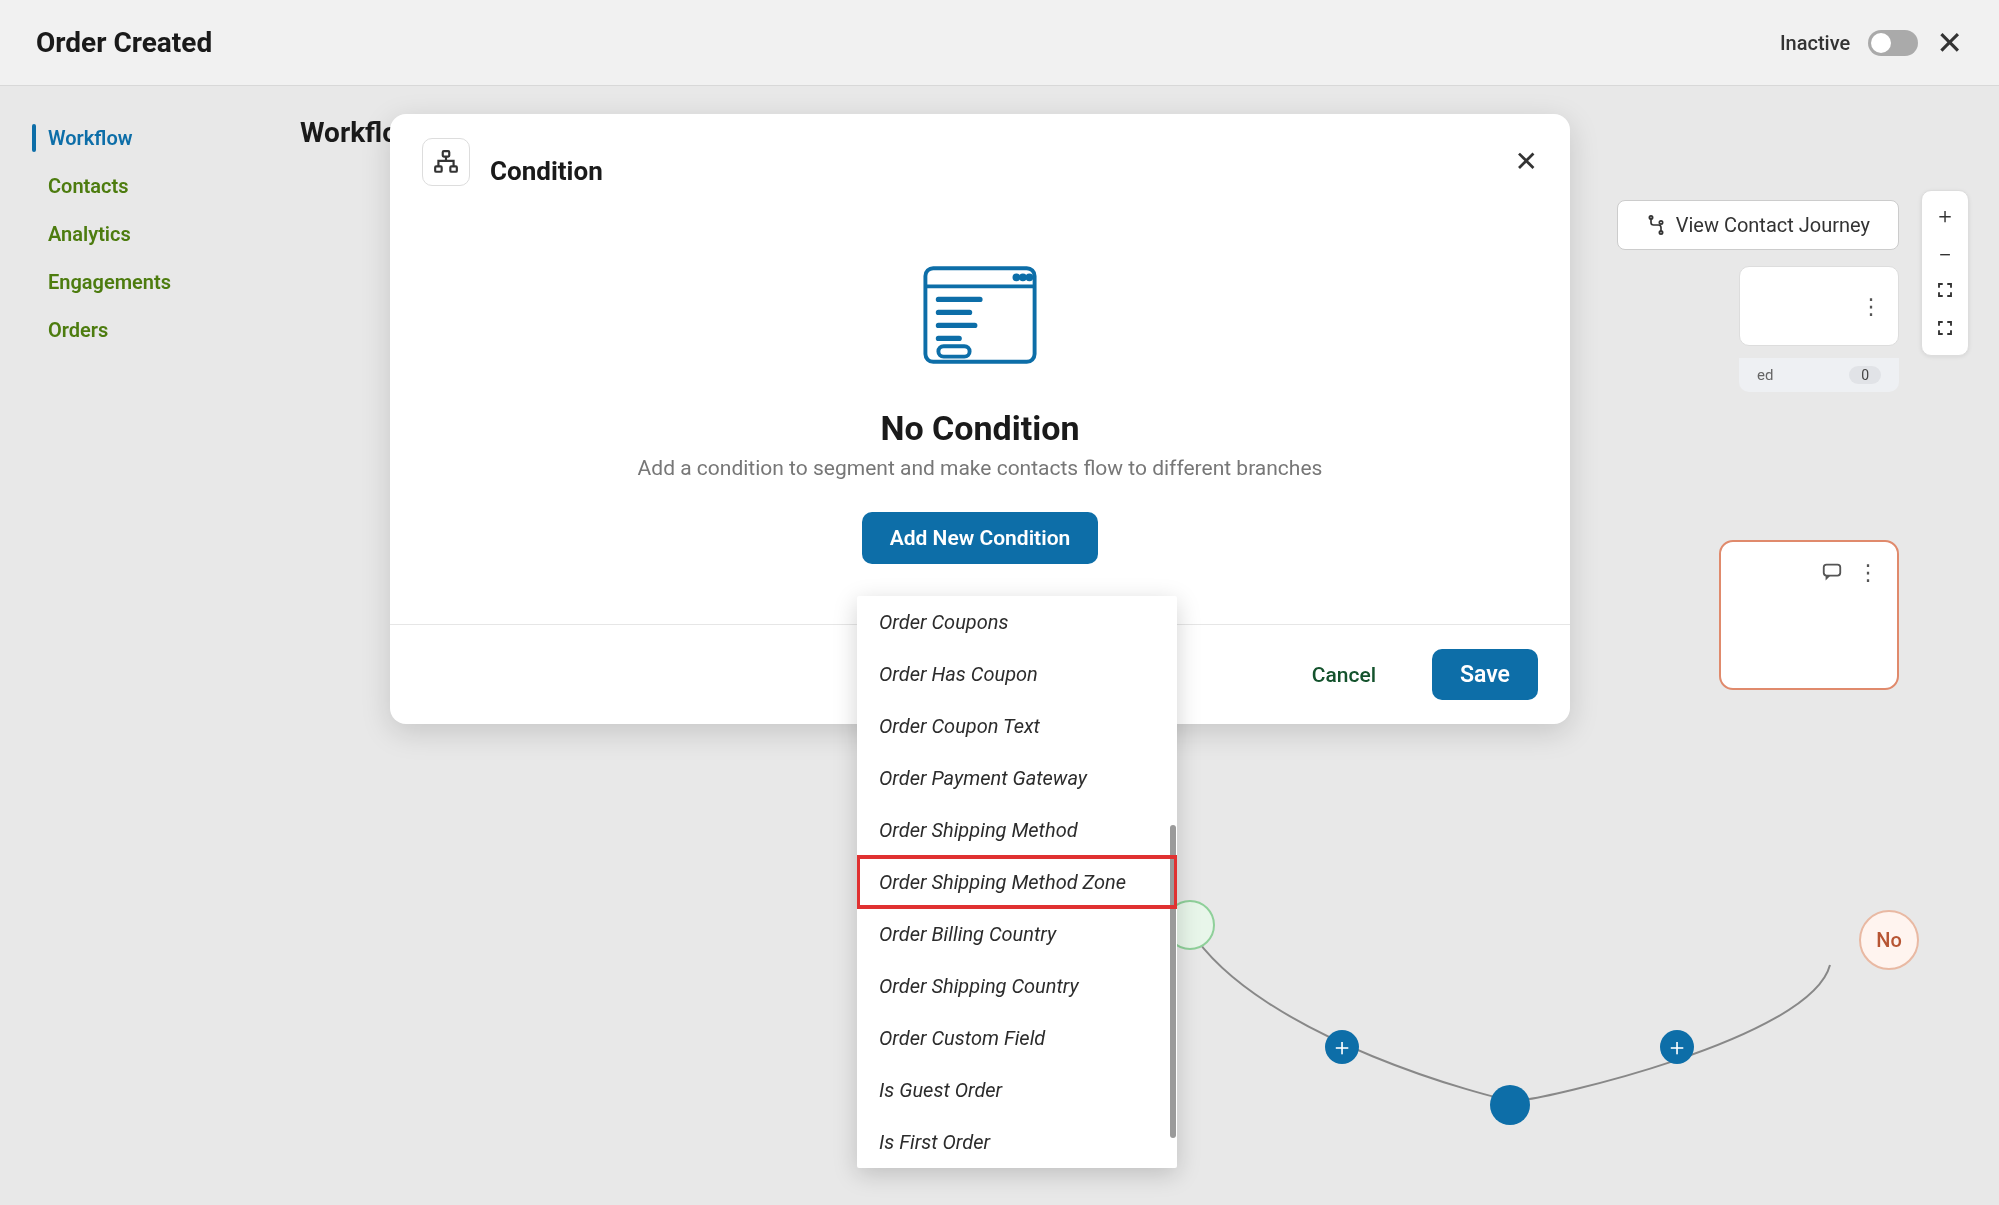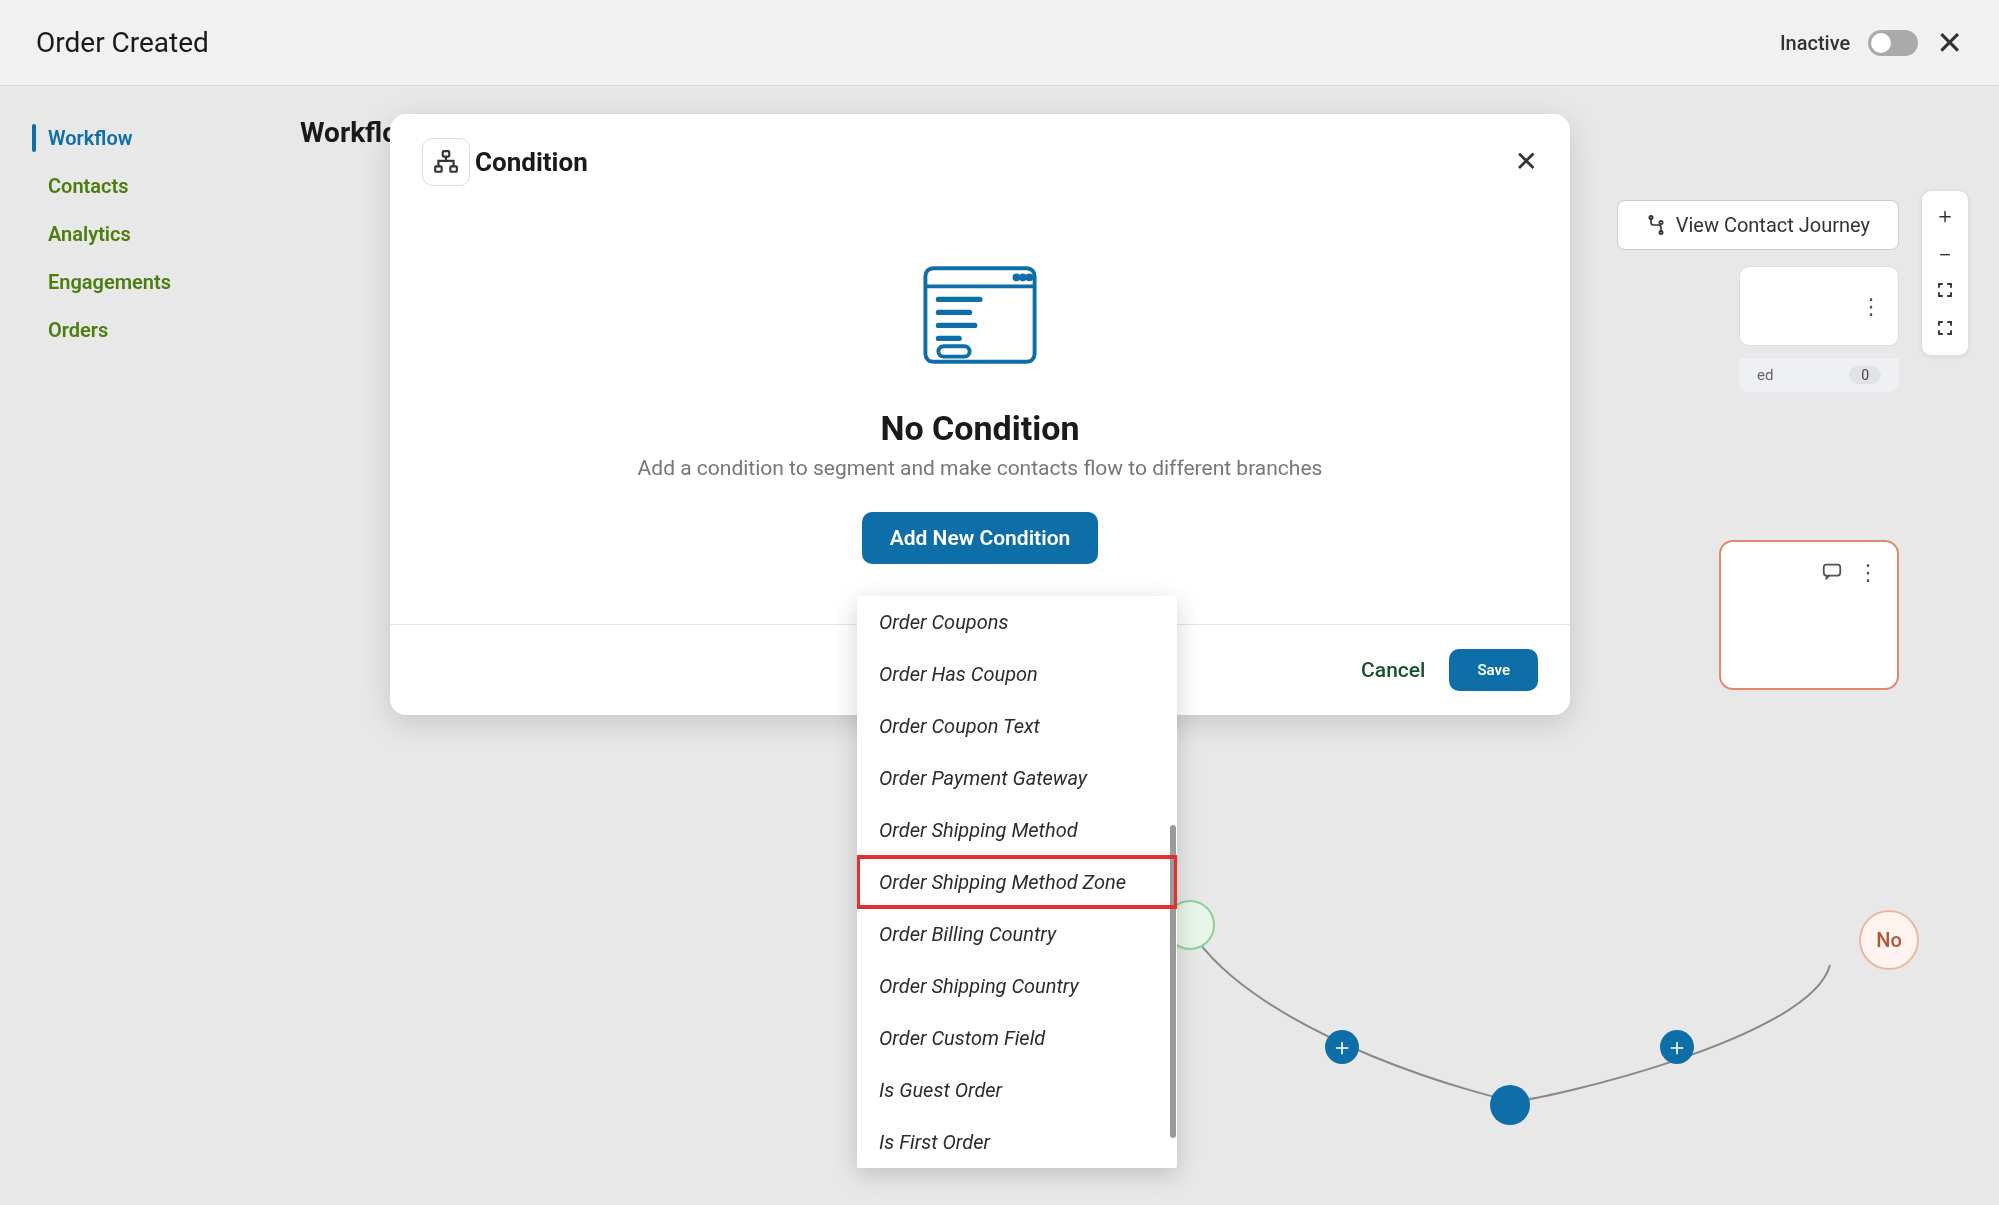--- a/index.html
+++ b/index.html
@@ -15,7 +15,7 @@
     padding: 0 36px;
     border-bottom: 1px solid #d8d8d8;
   }
-  .header-title { font-size: 28px; font-weight: 400; color: #1a1a1a; }
+  .header-title { font-size: 28px; font-weight: 700; color: #1a1a1a; }
   .header-right { display: flex; align-items: center; gap: 18px; }
   .header-status { font-size: 20px; font-weight: 500; color: #333; }
   .toggle { width: 50px; height: 26px; background: #aaa; border-radius: 13px; position: relative; }

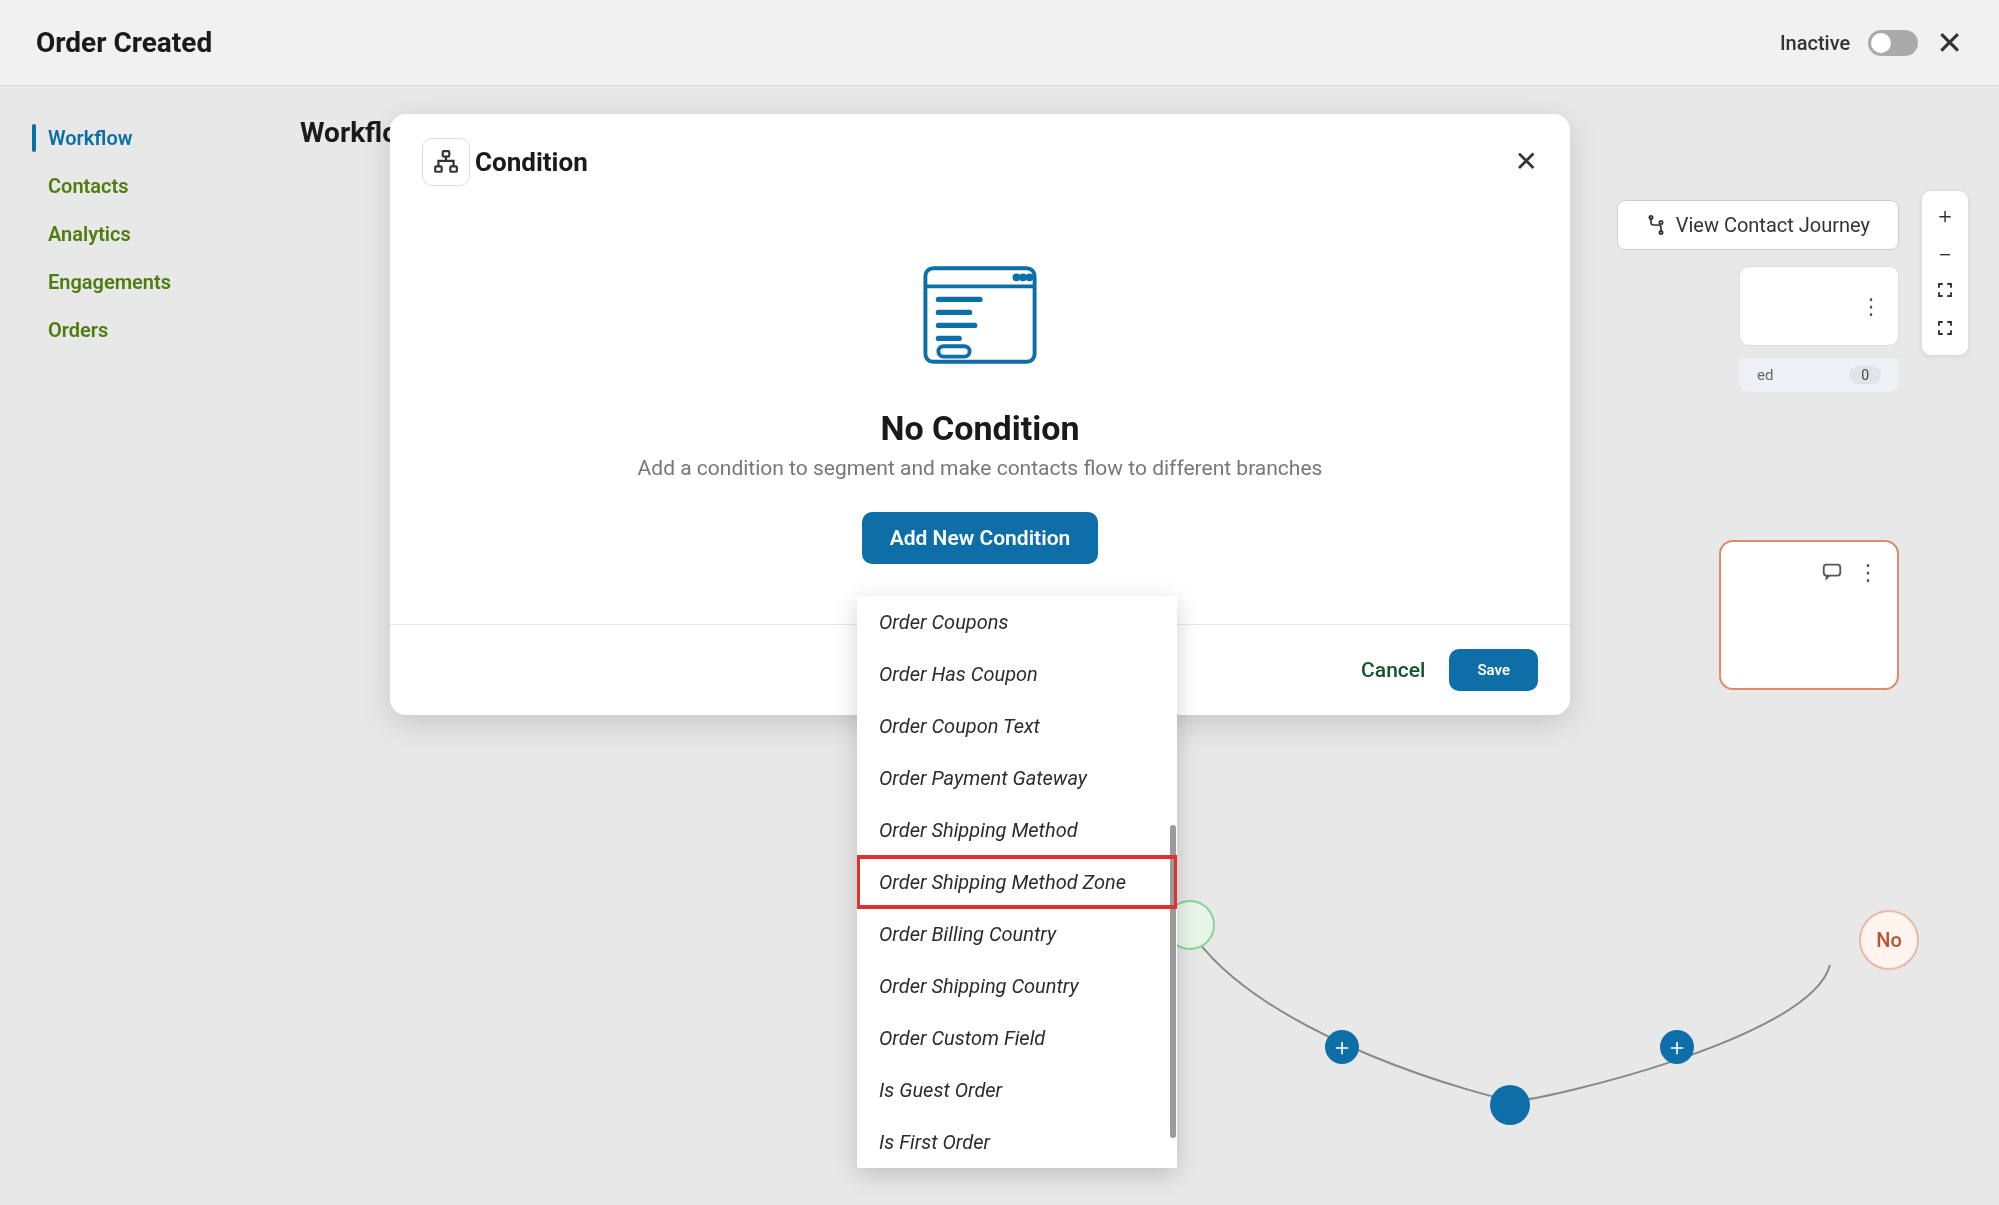--- a/index.html
+++ b/index.html
@@ -154,7 +154,7 @@
     display: flex; align-items: center; justify-content: space-between;
     padding: 24px 32px;
   }
-  .modal-header-left { display: flex; align-items: center; gap: 5px; }
+  .modal-header-left { display: flex; align-items: flex-end; gap: 20px; }
   .modal-icon-box {
     width: 48px; height: 48px; border: 1px solid #ddd; border-radius: 10px;
     display: flex; align-items: center; justify-content: center;

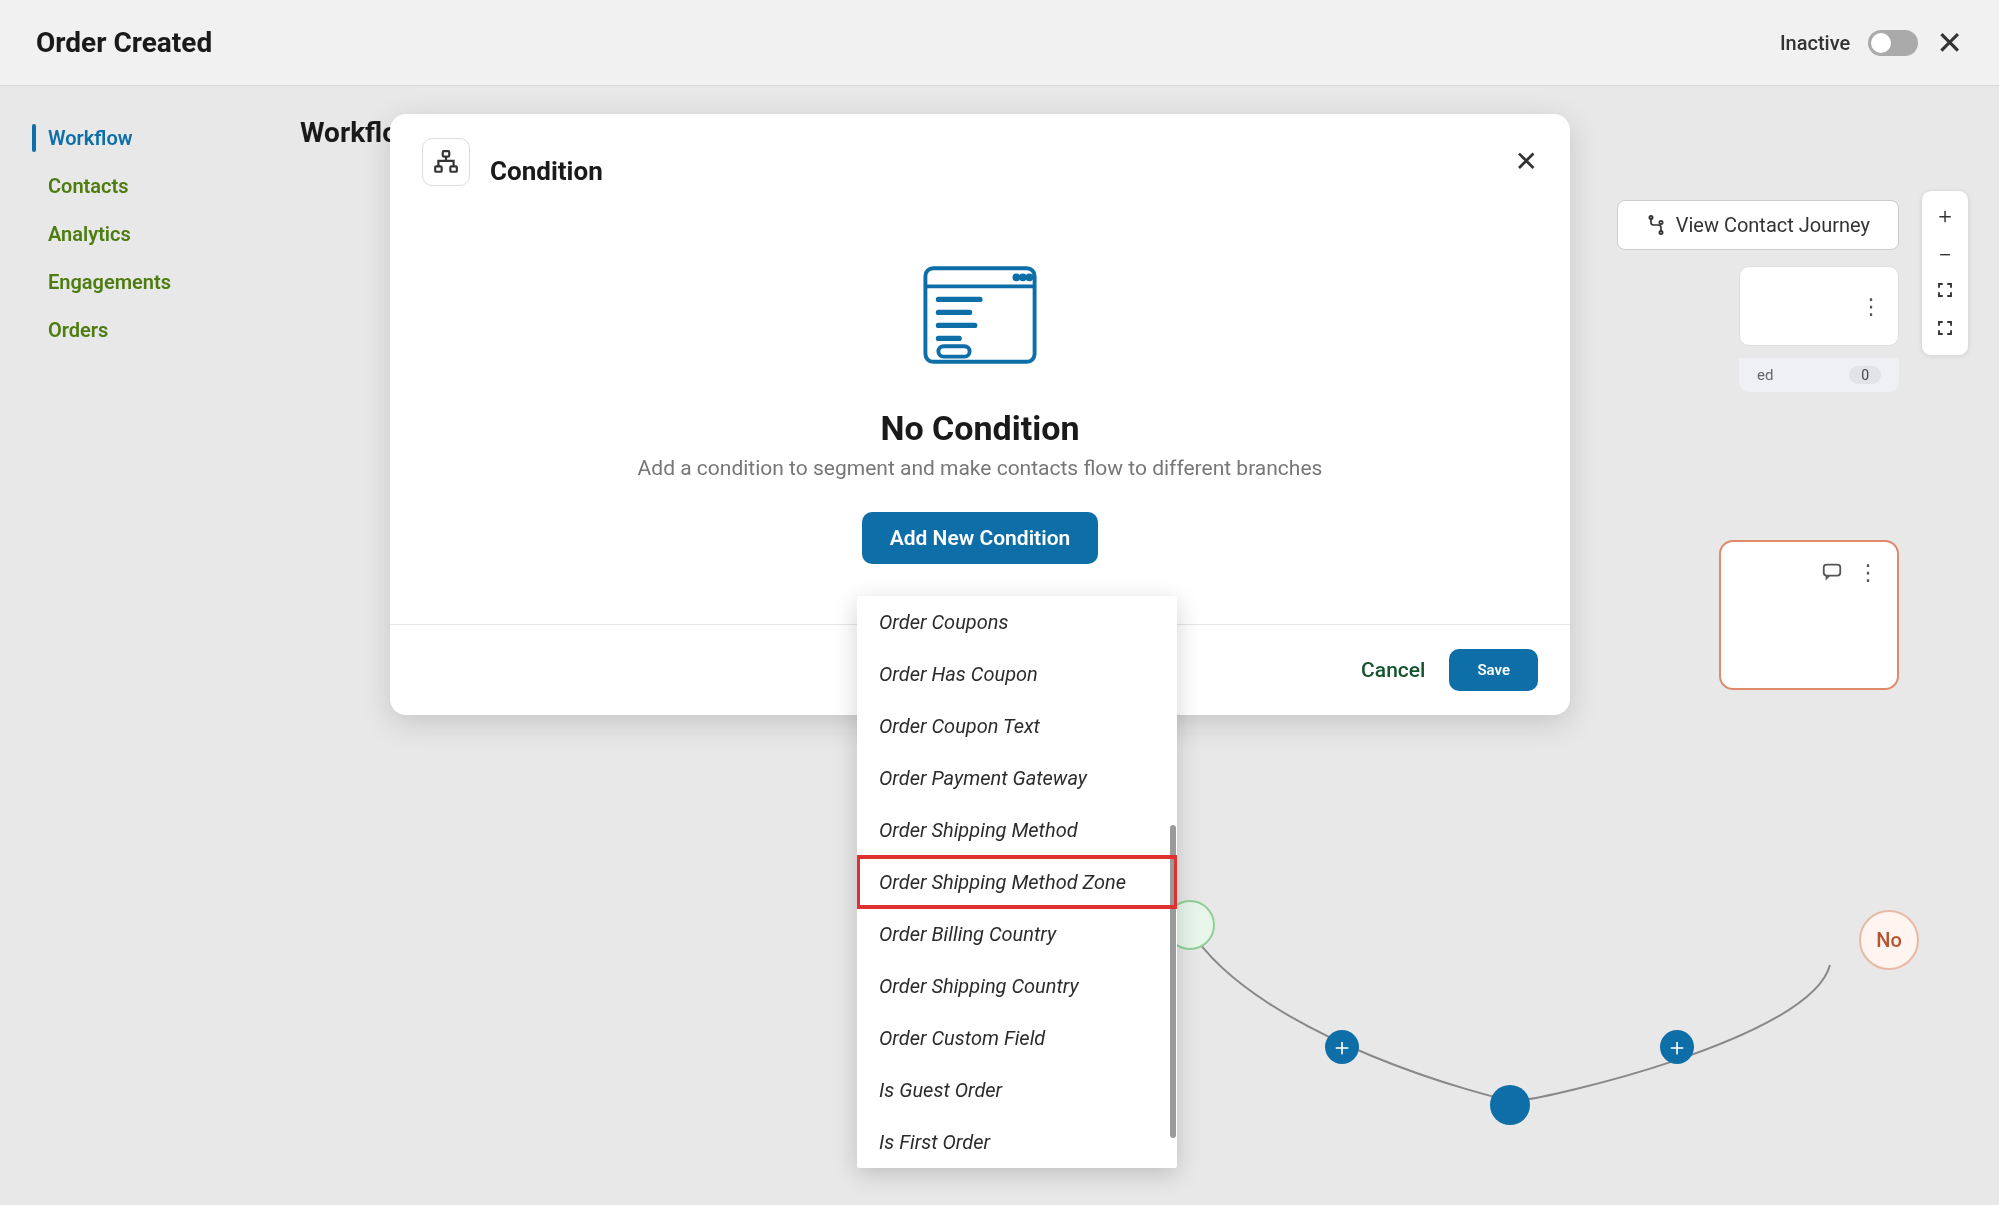--- a/index.html
+++ b/index.html
@@ -180,7 +180,7 @@
     gap: 24px; padding: 24px 32px;
   }
   .cancel-btn { background: none; border: none; color: #14532d; font-size: 21px; font-weight: 500; cursor: pointer; }
-  .save-btn { background: #0d6ea8; color: #fff; border: none; padding: 12px 28px; font-size: 15px; font-weight: 600; border-radius: 10px; cursor: pointer; }
+  .save-btn { background: #0d6ea8; color: #fff; border: none; padding: 12px 28px; font-size: 23px; font-weight: 600; border-radius: 10px; cursor: pointer; margin-left: 32px; }
 
   
   .dropdown {

